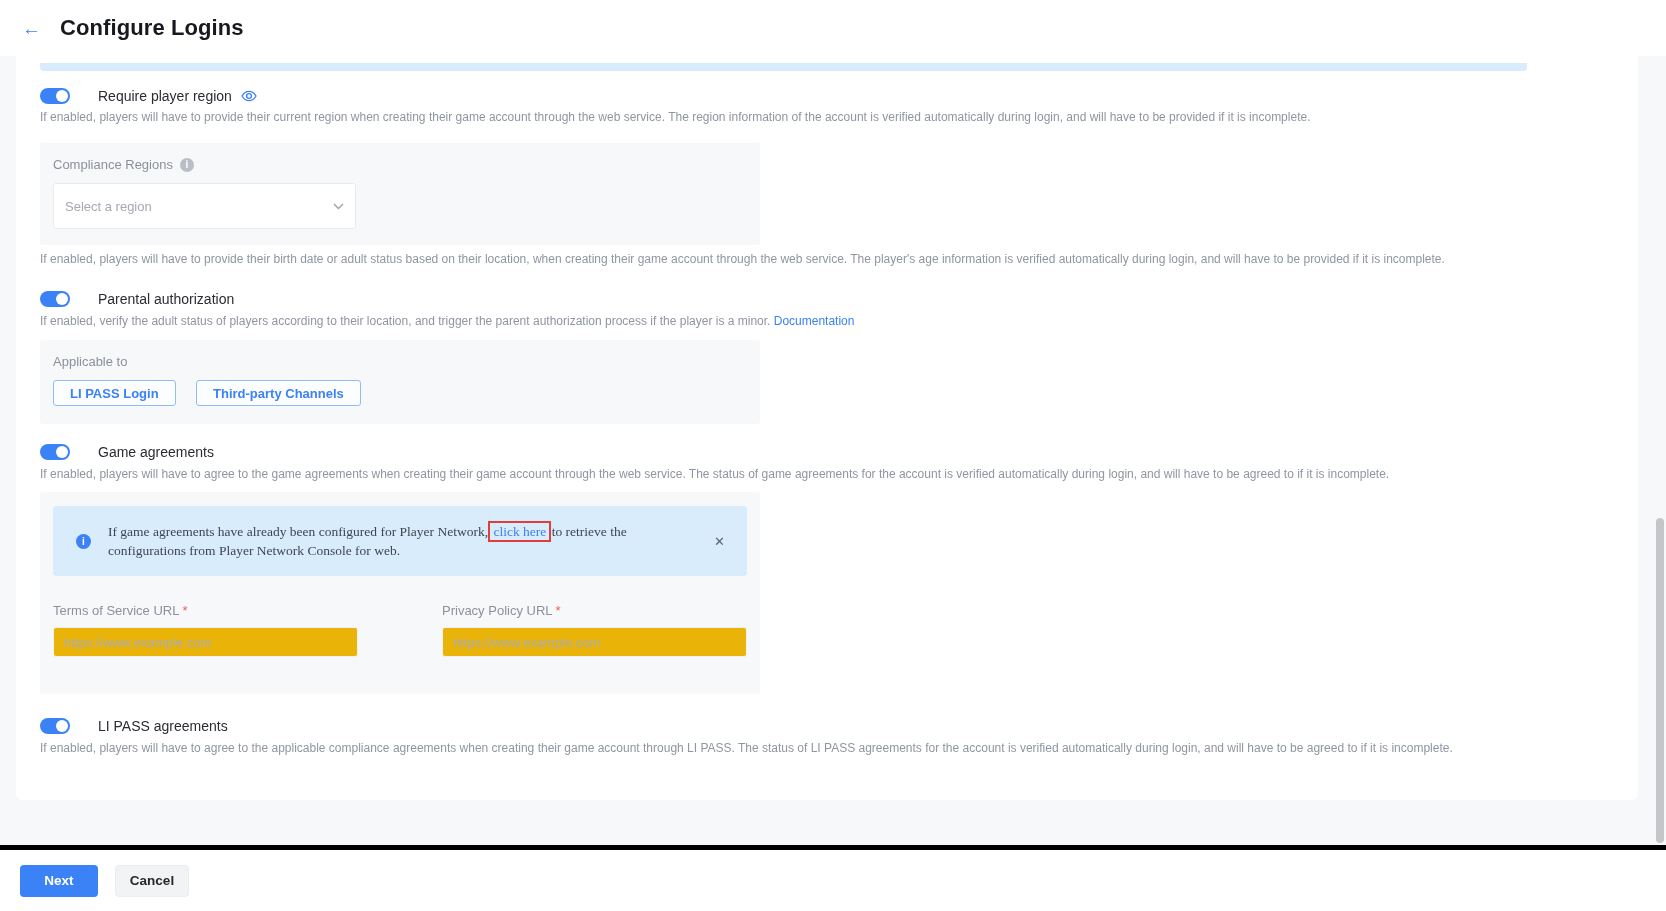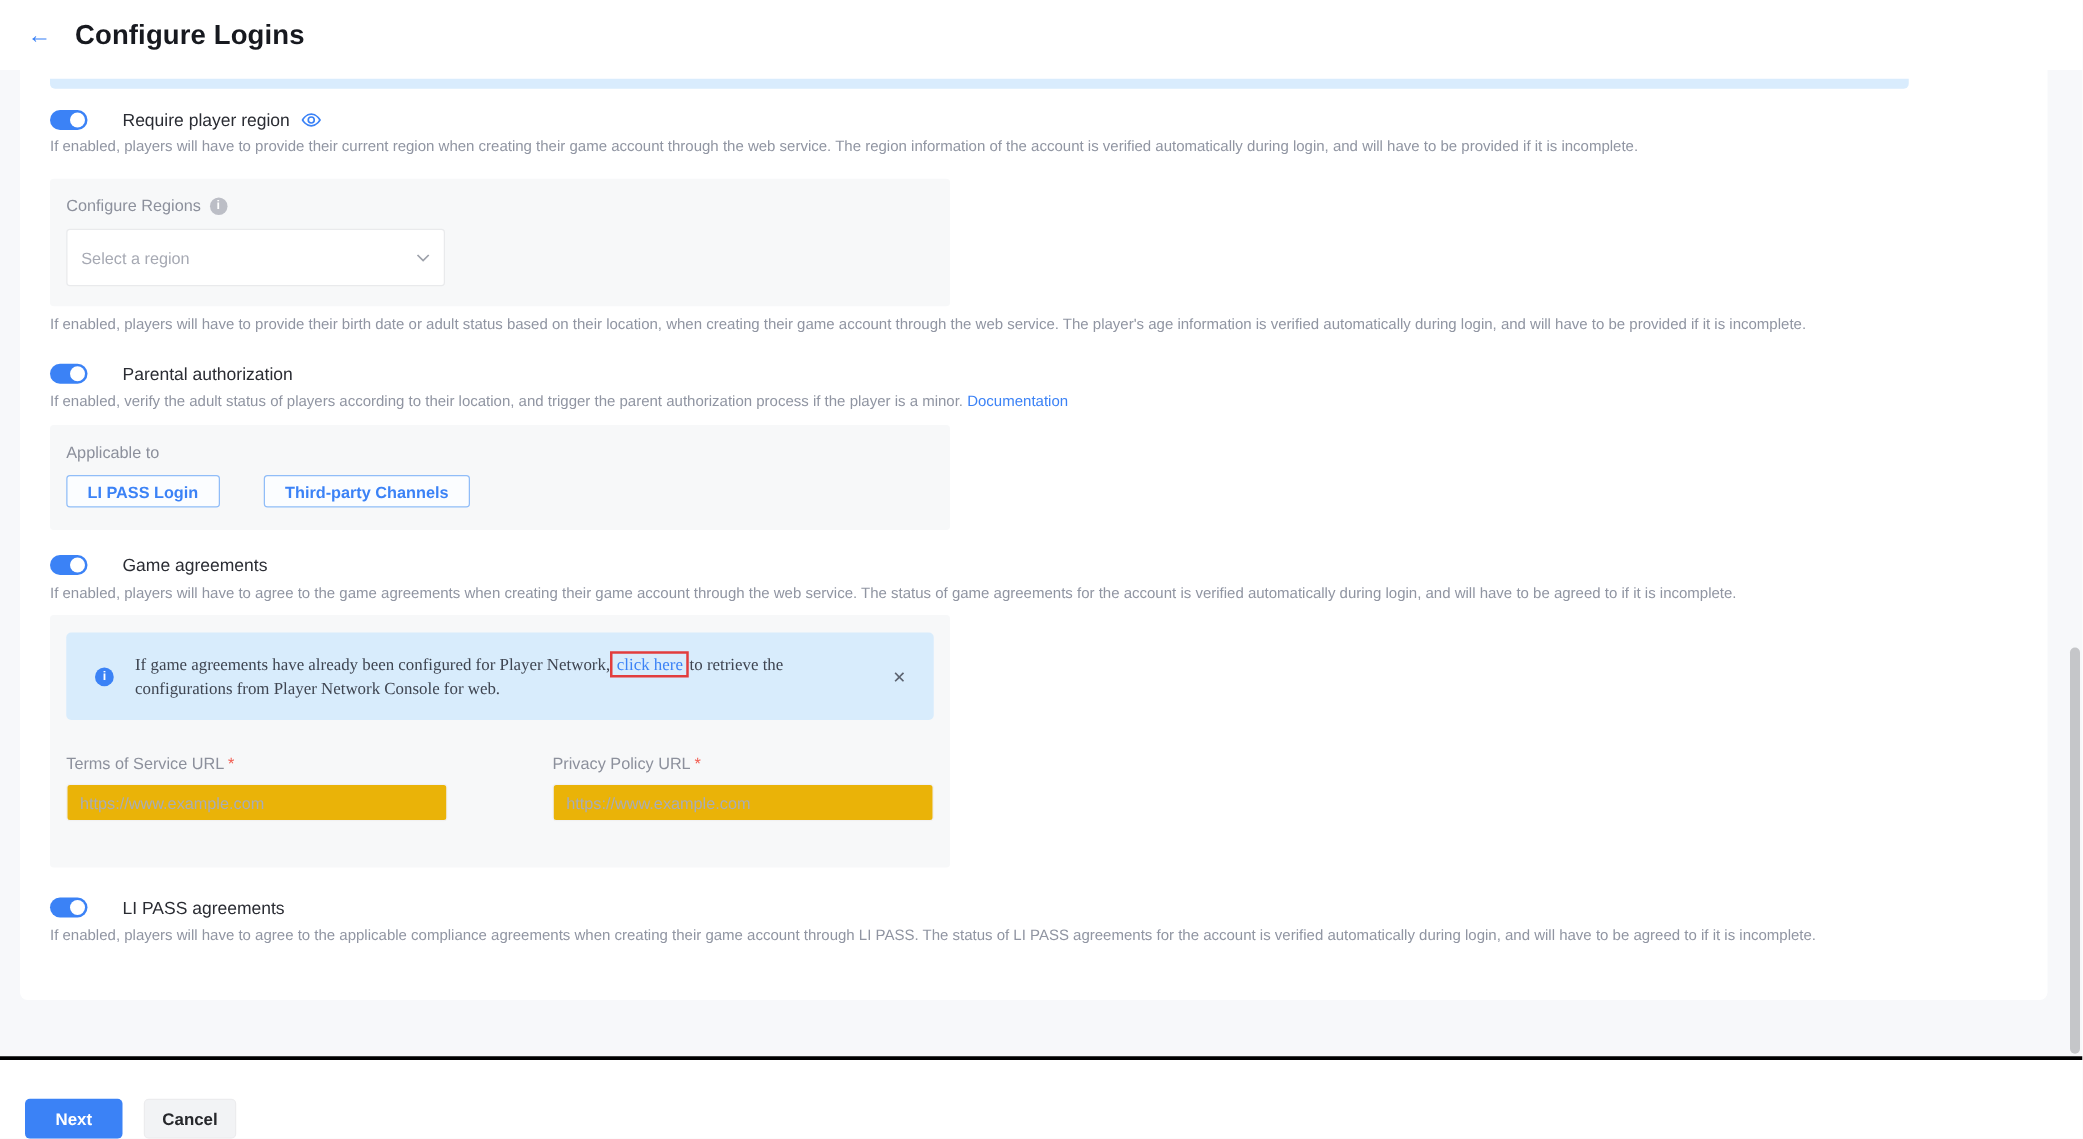--- a/index.html
+++ b/index.html
@@ -143,7 +143,7 @@
 
       <div class="panel mt18">
         <div class="panel-label">
-          <span>Configure Regions</span>
+          <span>Compliance Regions</span>
           <span class="info-dot">i</span>
         </div>
         <div class="select-box">

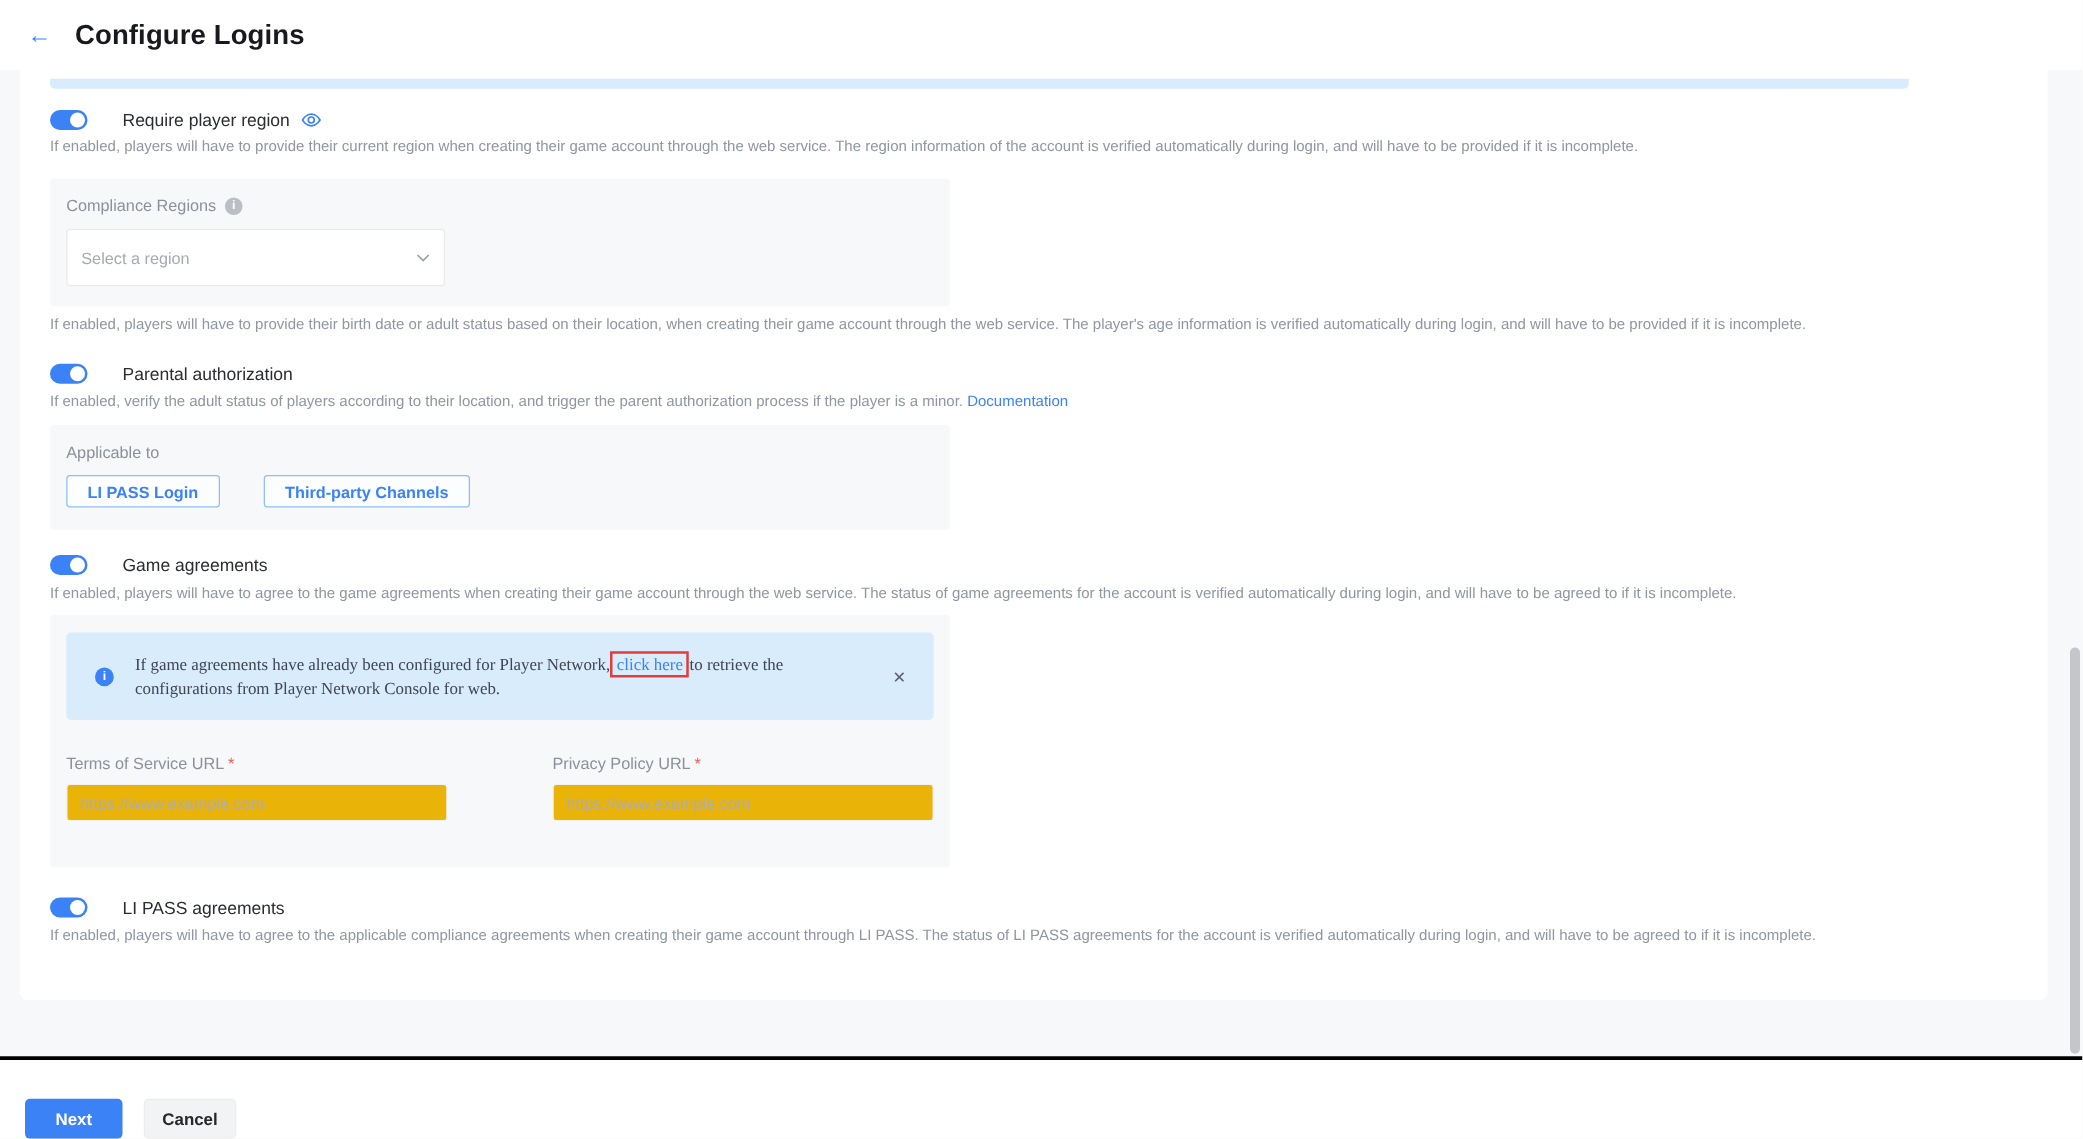--- a/index.html
+++ b/index.html
@@ -62,7 +62,7 @@
   }
   .chip-btn {
     display:inline-flex; align-items:center; justify-content:center;
-    height:20px; padding:12px 16px; margin-right:31px; margin-top:11px;
+    height:20px; padding:12px 16px; margin-right:16px; margin-top:11px;
     border:1px solid #90bdf8; border-radius:3px; background:#fbfdff;
     color:#3b82f6; font-weight:700; font-size:13px; cursor:pointer;
   }

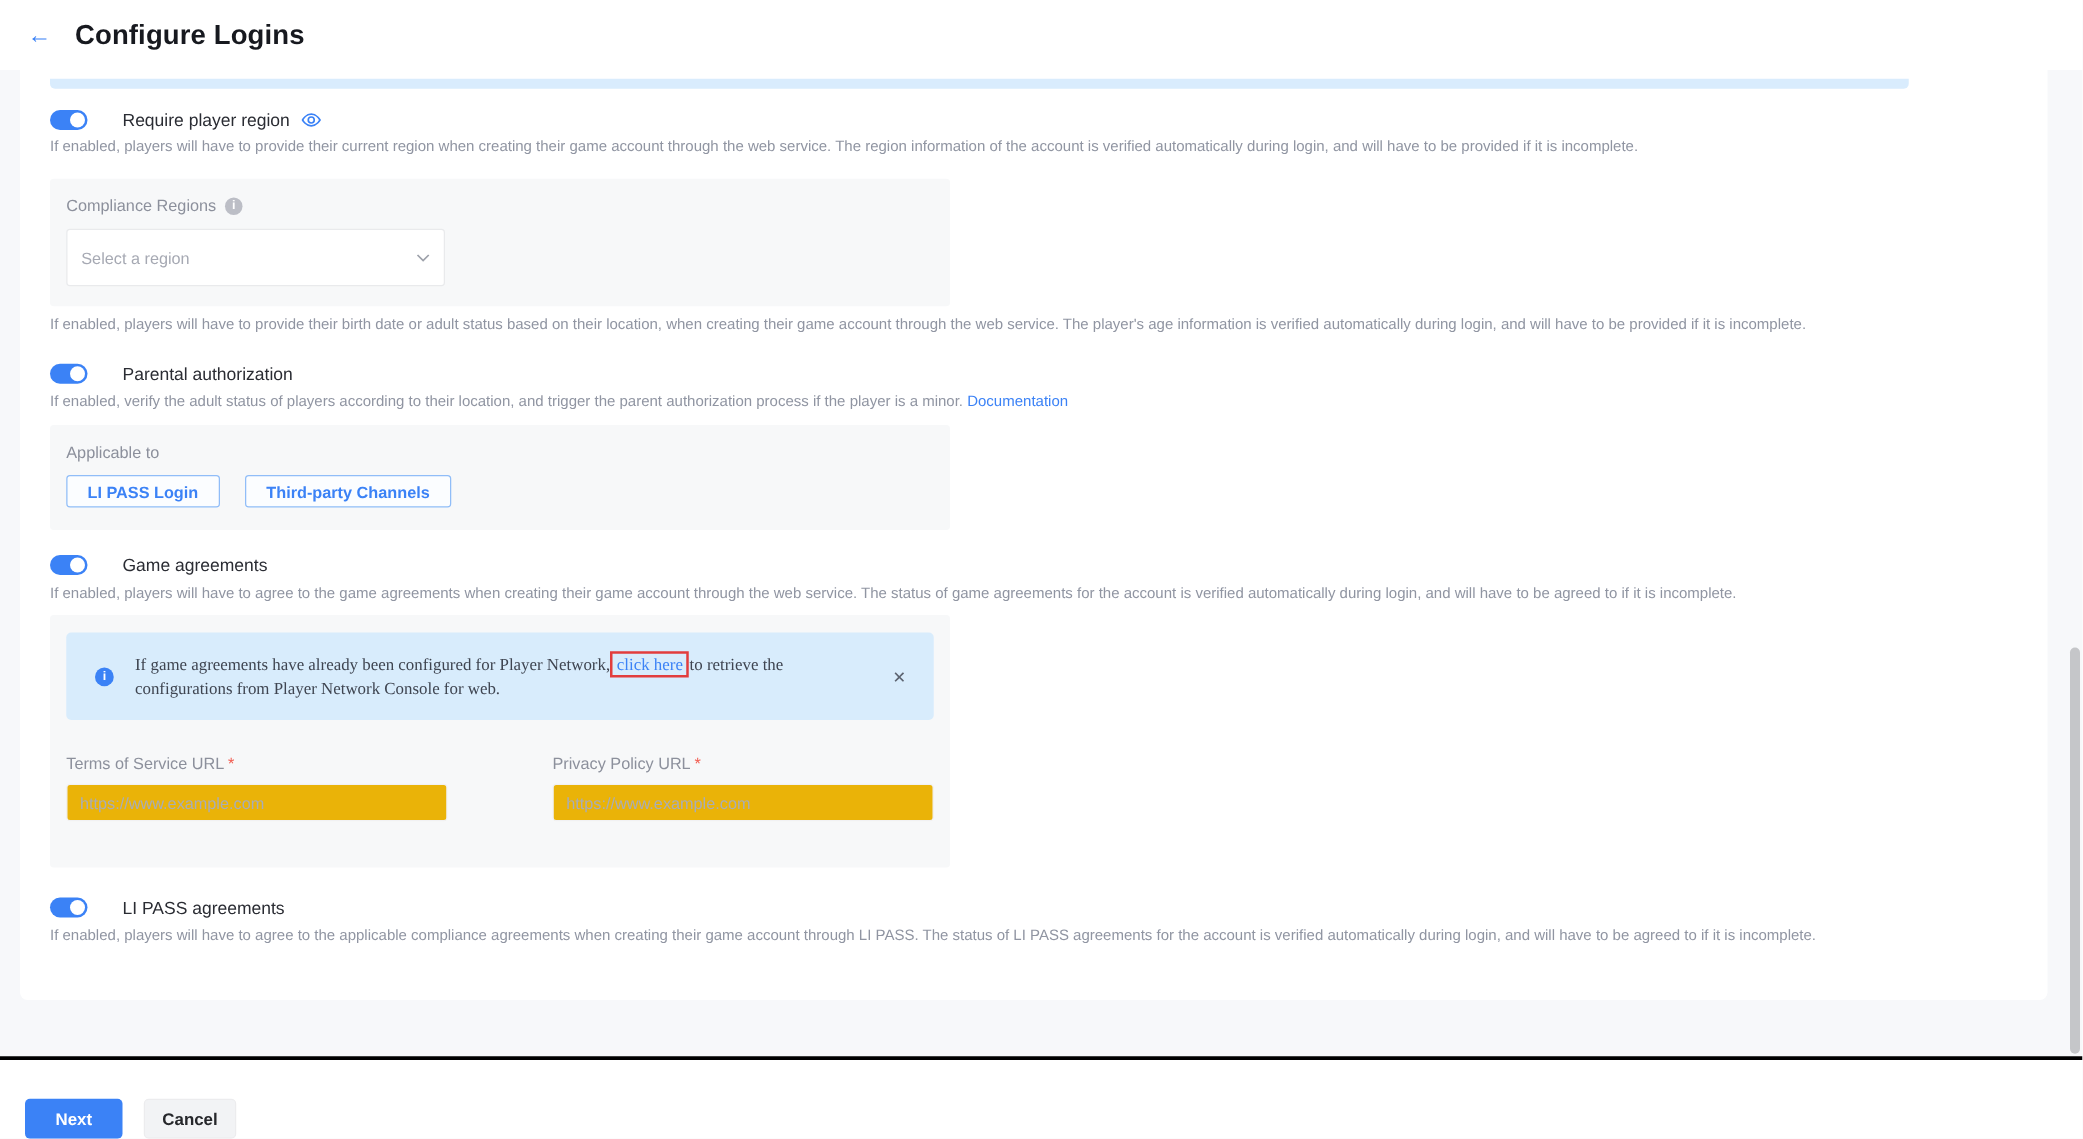--- a/index.html
+++ b/index.html
@@ -97,8 +97,8 @@
   
   .footer {
     position:absolute; left:0; right:0; bottom:0; height:66px;
-    background:#fff; border-top:3px solid #000000;
-    display:flex; align-items:flex-end; padding-left:20px; gap:17px;
+    background:#fff; border-top:5px solid #000000;
+    display:flex; align-items:center; padding-left:20px; gap:17px;
   }
   .btn { height:32px; border:none; border-radius:4px; font-size:13.5px; font-weight:700; cursor:pointer; font-family:inherit; }
   .btn-primary { width:78px; background:#3b82f6; color:#fff; }

